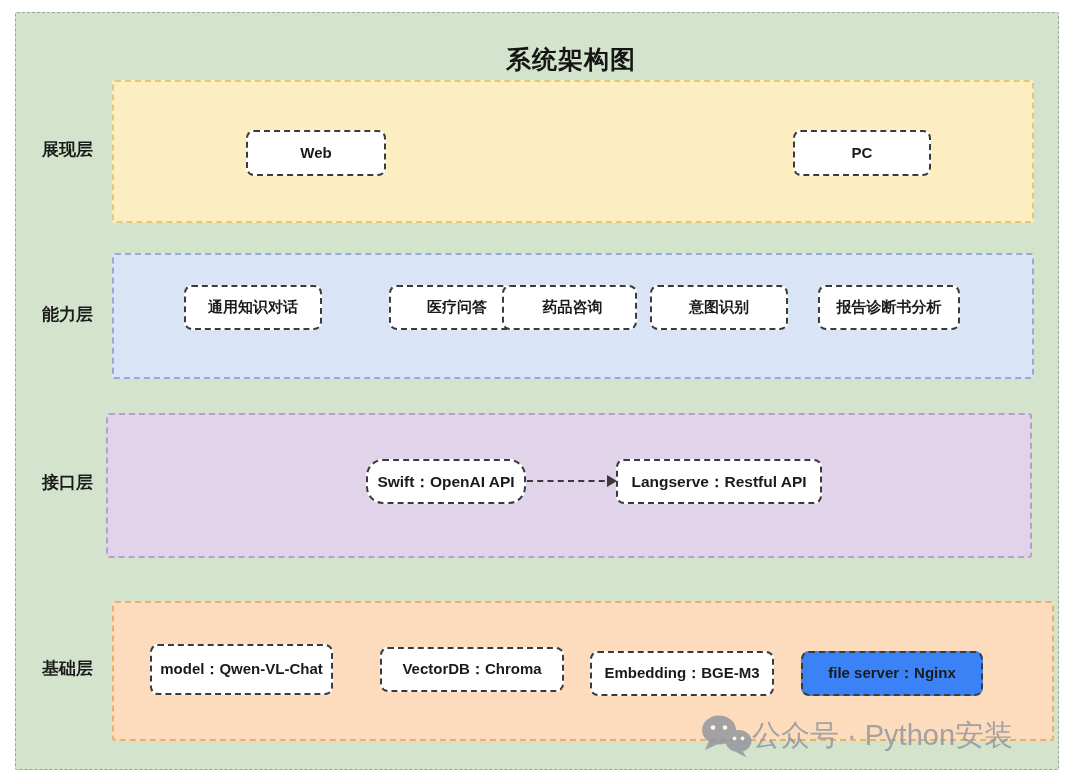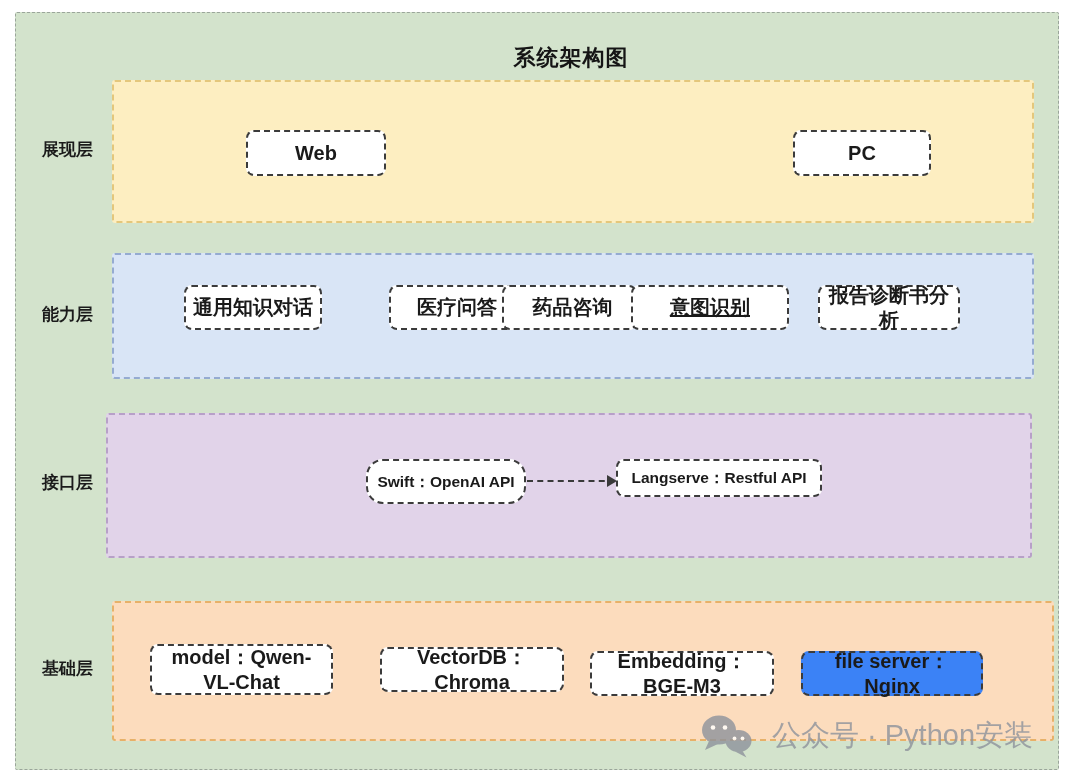--- a/index.html
+++ b/index.html
@@ -14,7 +14,7 @@
   }
   .title{
     position:absolute;left:96px;top:30px;width:918px;
-    text-align:center;font-size:22px;font-weight:bold;color:#151515;
+    text-align:center;font-size:25px;font-weight:bold;color:#151515;
     letter-spacing:1px;
   }
   .band{

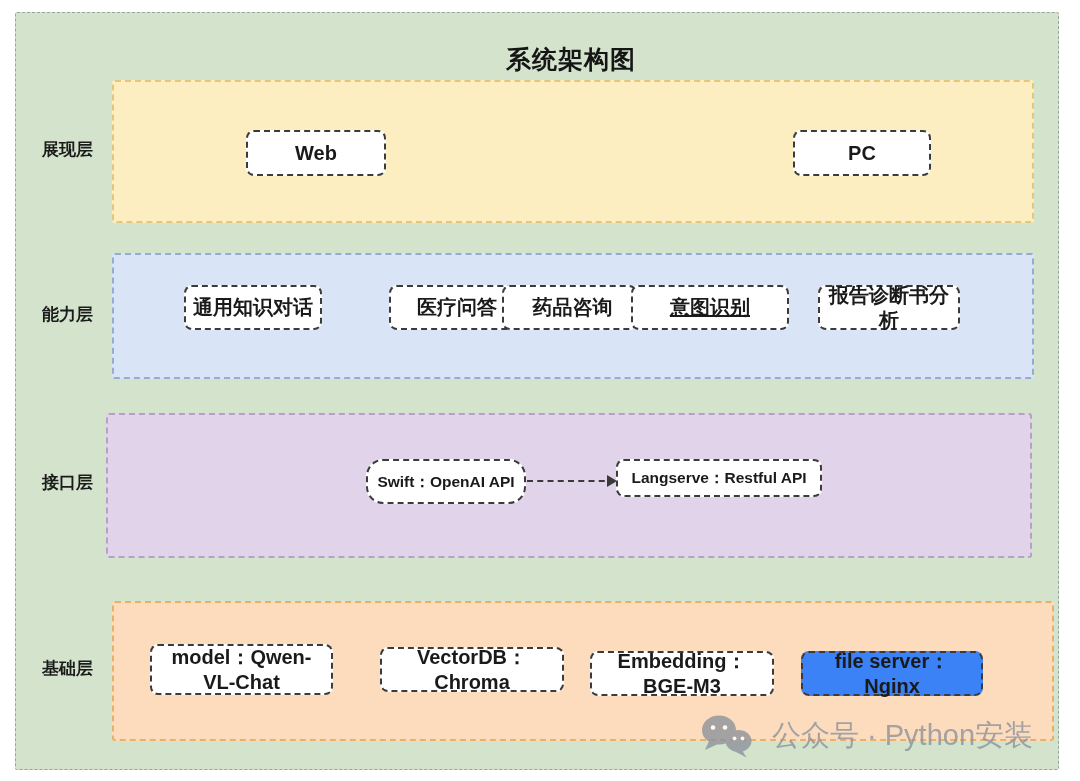--- a/index.html
+++ b/index.html
@@ -35,7 +35,7 @@
   .wbox{
     position:absolute;background:#ffffff;border:2px dashed #3b3b3b;
     border-radius:8px;display:flex;align-items:center;justify-content:center;
-    font-size:20px;font-weight:bold;color:#1a1a1a;text-align:center;
+    font-size:15px;font-weight:bold;color:#1a1a1a;text-align:center;
     line-height:1.25;padding:2px 6px;box-sizing:border-box;
   }
   

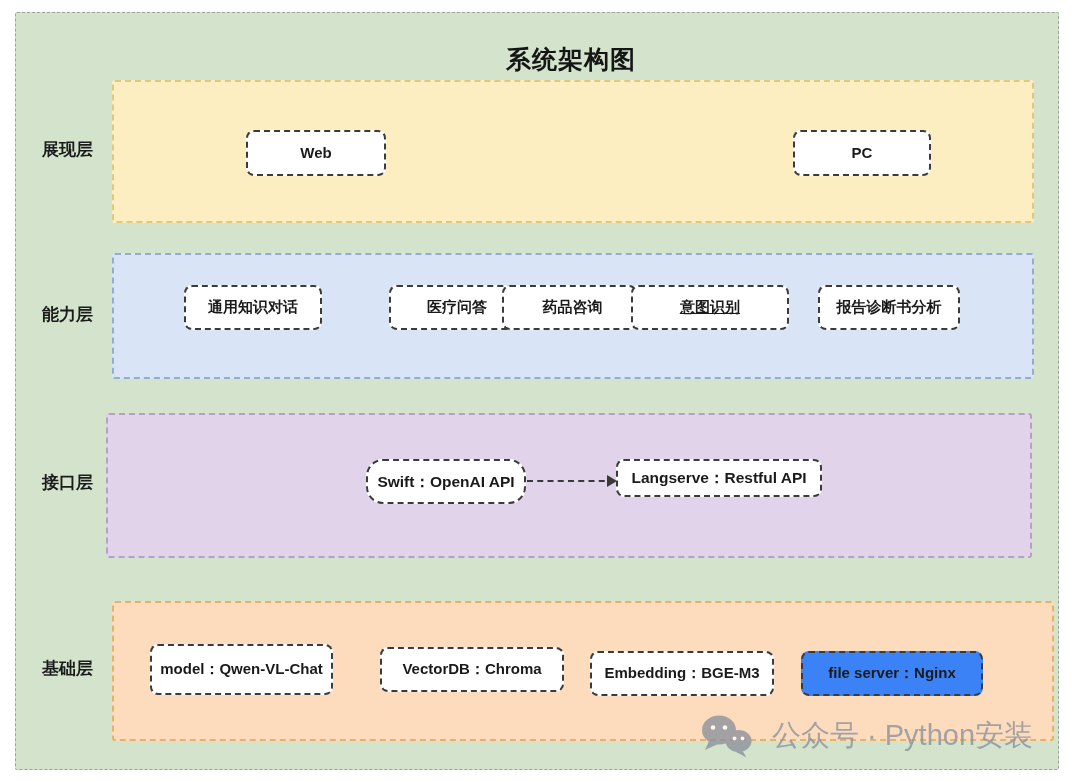--- a/index.html
+++ b/index.html
@@ -45,7 +45,7 @@
   .box-cap0{left:70px;top:30px;width:138px;height:45px;}
   .box-cap1{left:231px;top:30px;width:136px;height:45px;}
   .box-cap2{left:388px;top:30px;width:135px;height:45px;padding-left:12px;}
-  .box-cap3{left:517px;top:30px;width:158px;height:45px;text-decoration:underline;}
+  .box-cap3{left:536px;top:30px;width:138px;height:45px;}
   .box-cap4{left:704px;top:30px;width:142px;height:45px;}
   
   .box-swift{left:258px;top:44px;width:160px;height:45px;font-size:15.5px;border-radius:17px;}

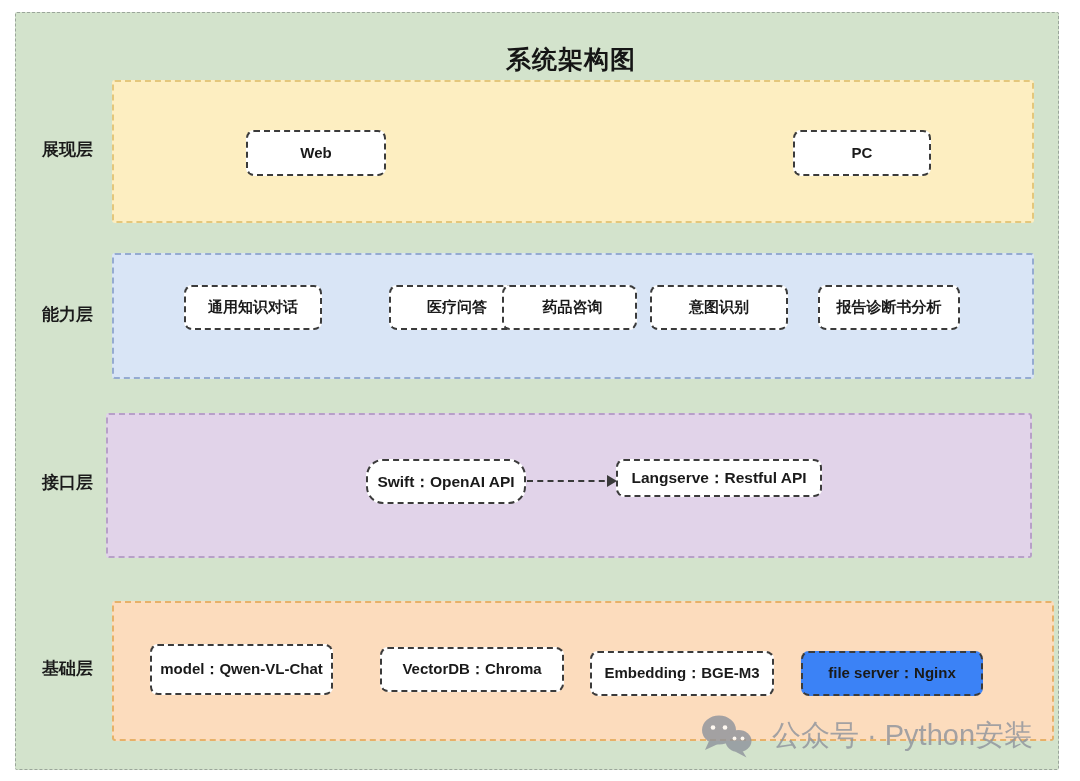--- a/index.html
+++ b/index.html
@@ -49,7 +49,7 @@
   .box-cap4{left:704px;top:30px;width:142px;height:45px;}
   
   .box-swift{left:258px;top:44px;width:160px;height:45px;font-size:15.5px;border-radius:17px;}
-  .box-langserve{left:508px;top:44px;width:206px;height:38px;font-size:15.5px;}
+  .box-langserve{left:508px;top:44px;width:206px;height:45px;font-size:15.5px;}
   .arrow{
     position:absolute;left:419px;top:65px;width:88px;height:0;
     border-top:2px dashed #3a3a3a;

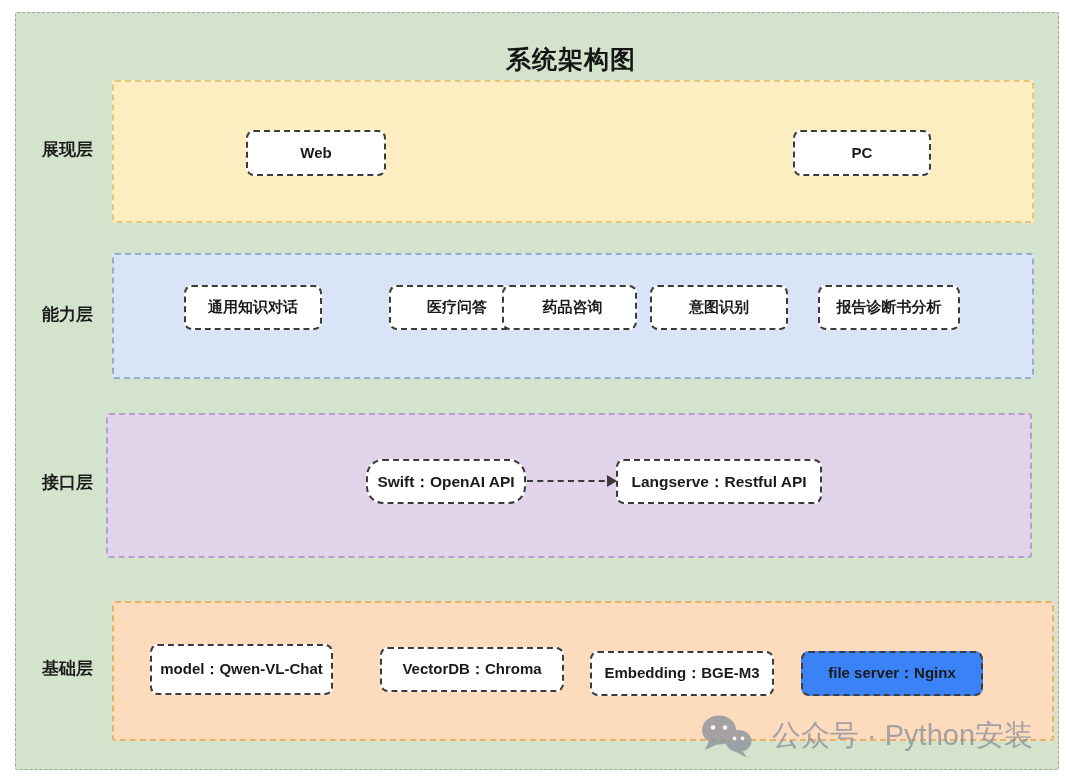--- a/index.html
+++ b/index.html
@@ -66,7 +66,7 @@
   .box-f3{left:687px;top:48px;width:182px;height:45px;}
   .watermark{
     position:absolute;left:700px;top:710px;height:52px;z-index:5;
-    display:flex;align-items:center;gap:20px;
+    display:flex;align-items:center;gap:0;
     font-size:29px;font-weight:normal;opacity:0.8;
     white-space:nowrap;
     justify-content:flex-end;

